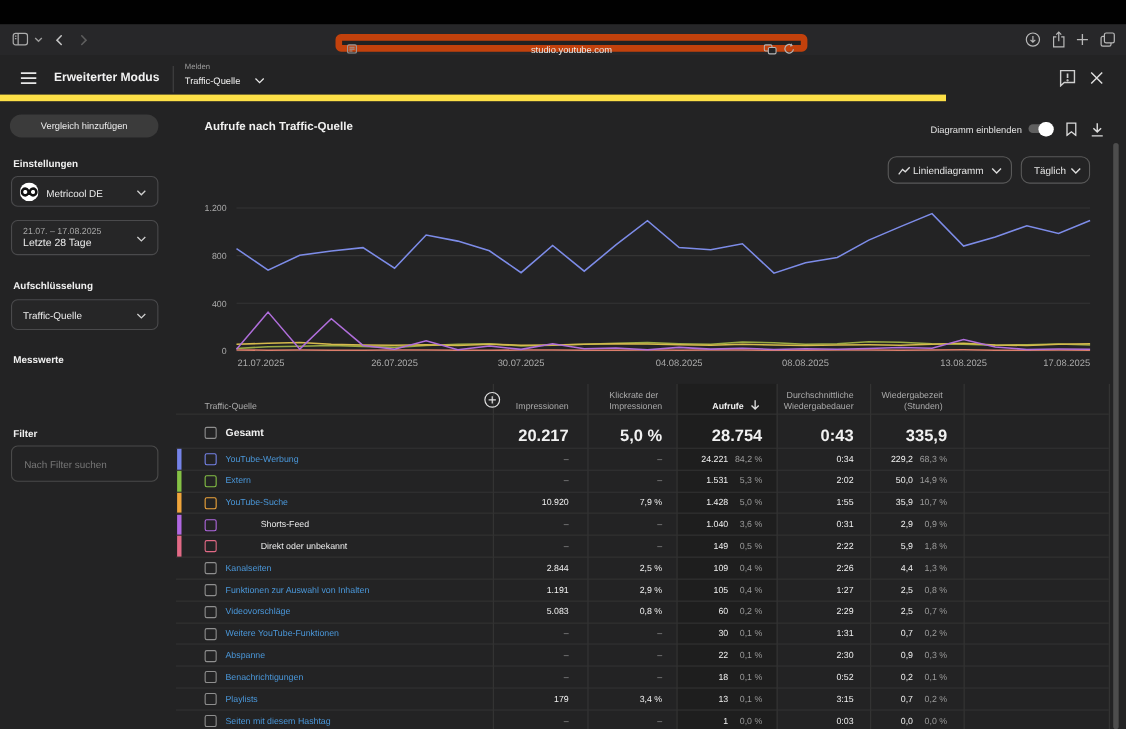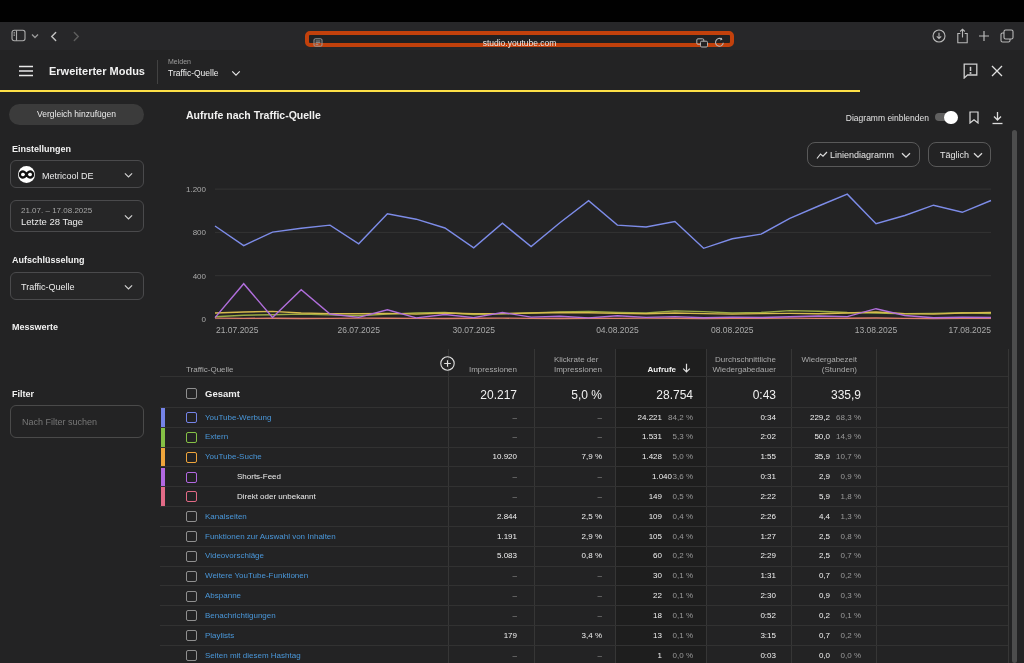--- a/index.html
+++ b/index.html
@@ -12,7 +12,7 @@
 svg { display:block; }
 
 
-#urlfield { position:absolute; left:305px; top:9px; width:429px; height:16px; background:#212122; border:4px solid #c2410c; border-radius:5px; }
+#urlfield { position:absolute; left:305px; top:9px; width:429px; height:16px; background:#212122; border:6px solid #c2410c; border-radius:5px; }
 #urltext { position:absolute; left:0; right:0; top:3px; text-align:center; color:#e8e8e8; font-size:8.5px; }
 
 

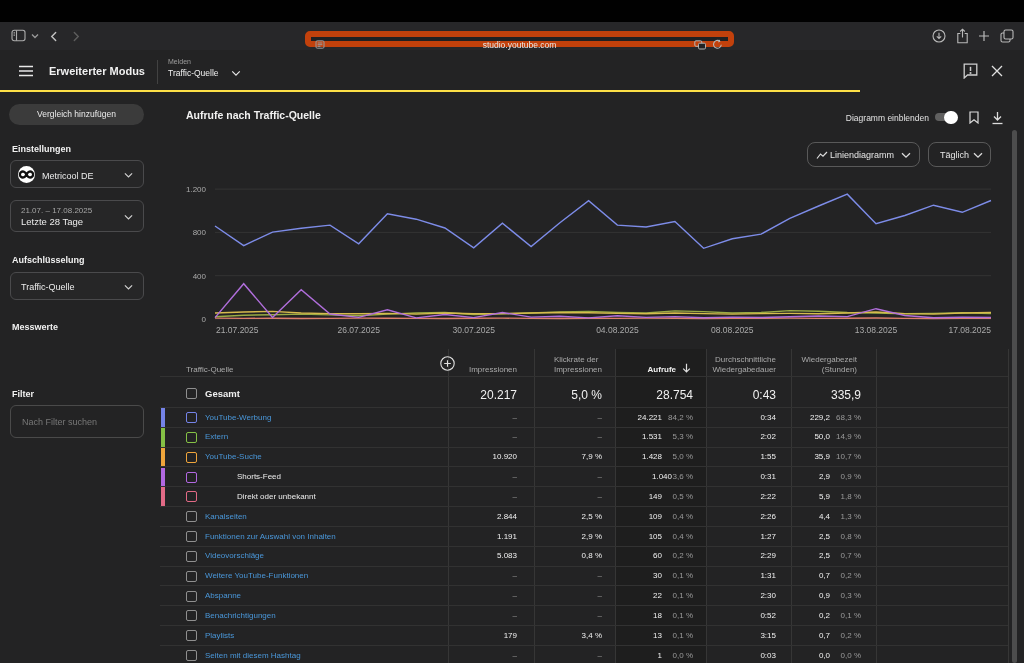--- a/index.html
+++ b/index.html
@@ -16,7 +16,7 @@
 #urltext { position:absolute; left:0; right:0; top:3px; text-align:center; color:#e8e8e8; font-size:8.5px; }
 
 
-#apphdr { position:absolute; left:0; top:0; width:860px; height:42px; border-bottom:2px solid #fde047; }
+#apphdr { position:absolute; left:0; top:0; width:860px; height:42px; border-bottom:6px solid #fde047; }
 #hdr-title { position:absolute; left:49px; top:15px; color:#f1f1f1; font-size:11px; font-weight:bold; }
 #hdr-div { position:absolute; left:157px; top:10px; width:1px; height:24px; background:#424242; }
 #hdr-melden { position:absolute; left:168px; top:8px; color:#9e9e9e; font-size:7px; }

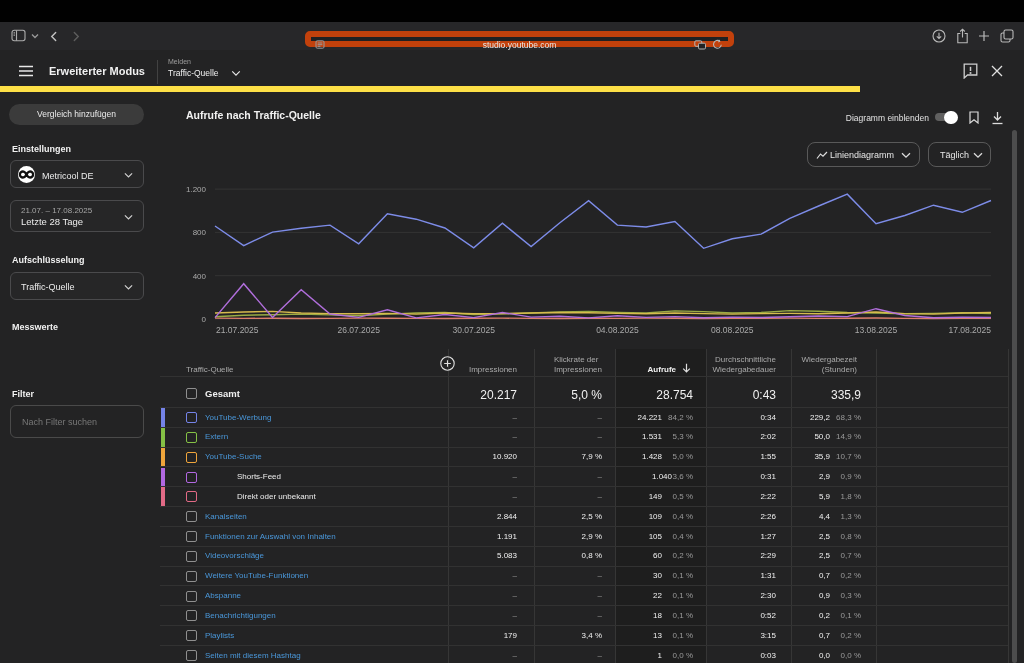--- a/index.html
+++ b/index.html
@@ -45,7 +45,7 @@
 .pct { position:absolute; color:#9b9b9b; font-size:8px; text-align:right; }
 .hl { position:absolute; top:257px; bottom:0; left:455px; width:91px; background:rgba(0,0,0,0.14); }
 .num.g { color:#9b9b9b; }
-.num.b { font-weight:normal; font-size:12px; }
+.num.b { font-weight:bold; font-size:15px; }
 .lnk.wht { color:#ececec;padding-left:32px; }
 #scrollbar { position:absolute; left:1012px; top:130px; width:5px; height:533px; background:#4d4d4d; border-radius:3px; z-index:9; }
 </style>

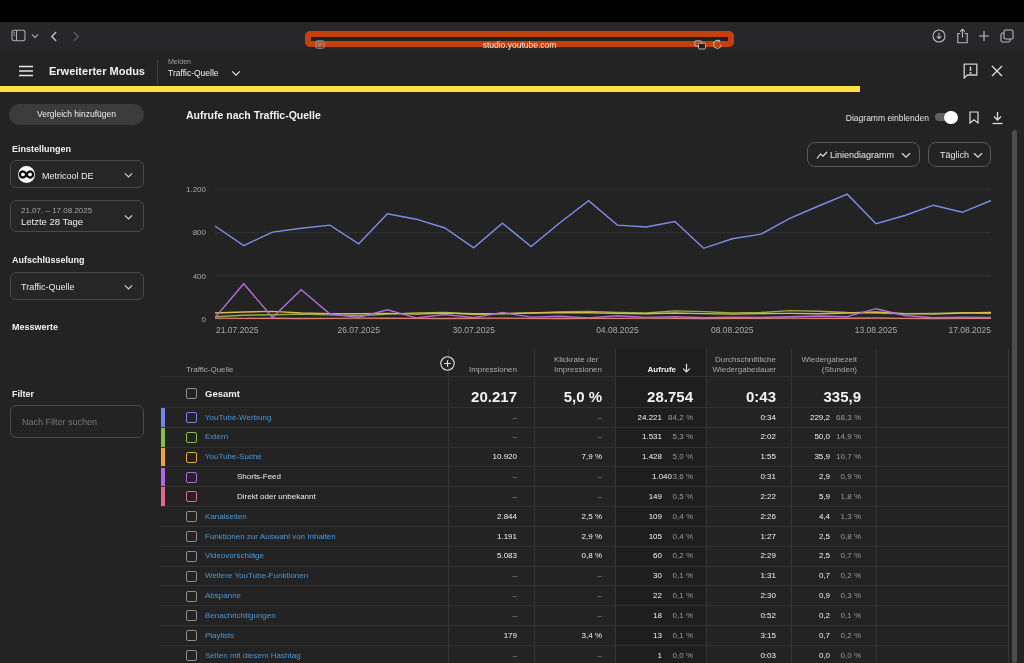--- a/index.html
+++ b/index.html
@@ -288,7 +288,7 @@
         <div class="lnk wht" style="top:4.5px">Shorts-Feed</div>
         <div class="num g" style="top:4.5px;right:491px">–</div>
         <div class="num g" style="top:4.5px;right:406px">–</div>
-        <div class="num" style="top:4.5px;right:336px">1.040</div>
+        <div class="num" style="top:4.5px;right:346px">1.040</div>
         <div class="pct" style="top:4.5px;right:315px">3,6 %</div>
         <div class="num" style="top:4.5px;right:232px">0:31</div>
         <div class="num" style="top:4.5px;right:178px">2,9</div>

